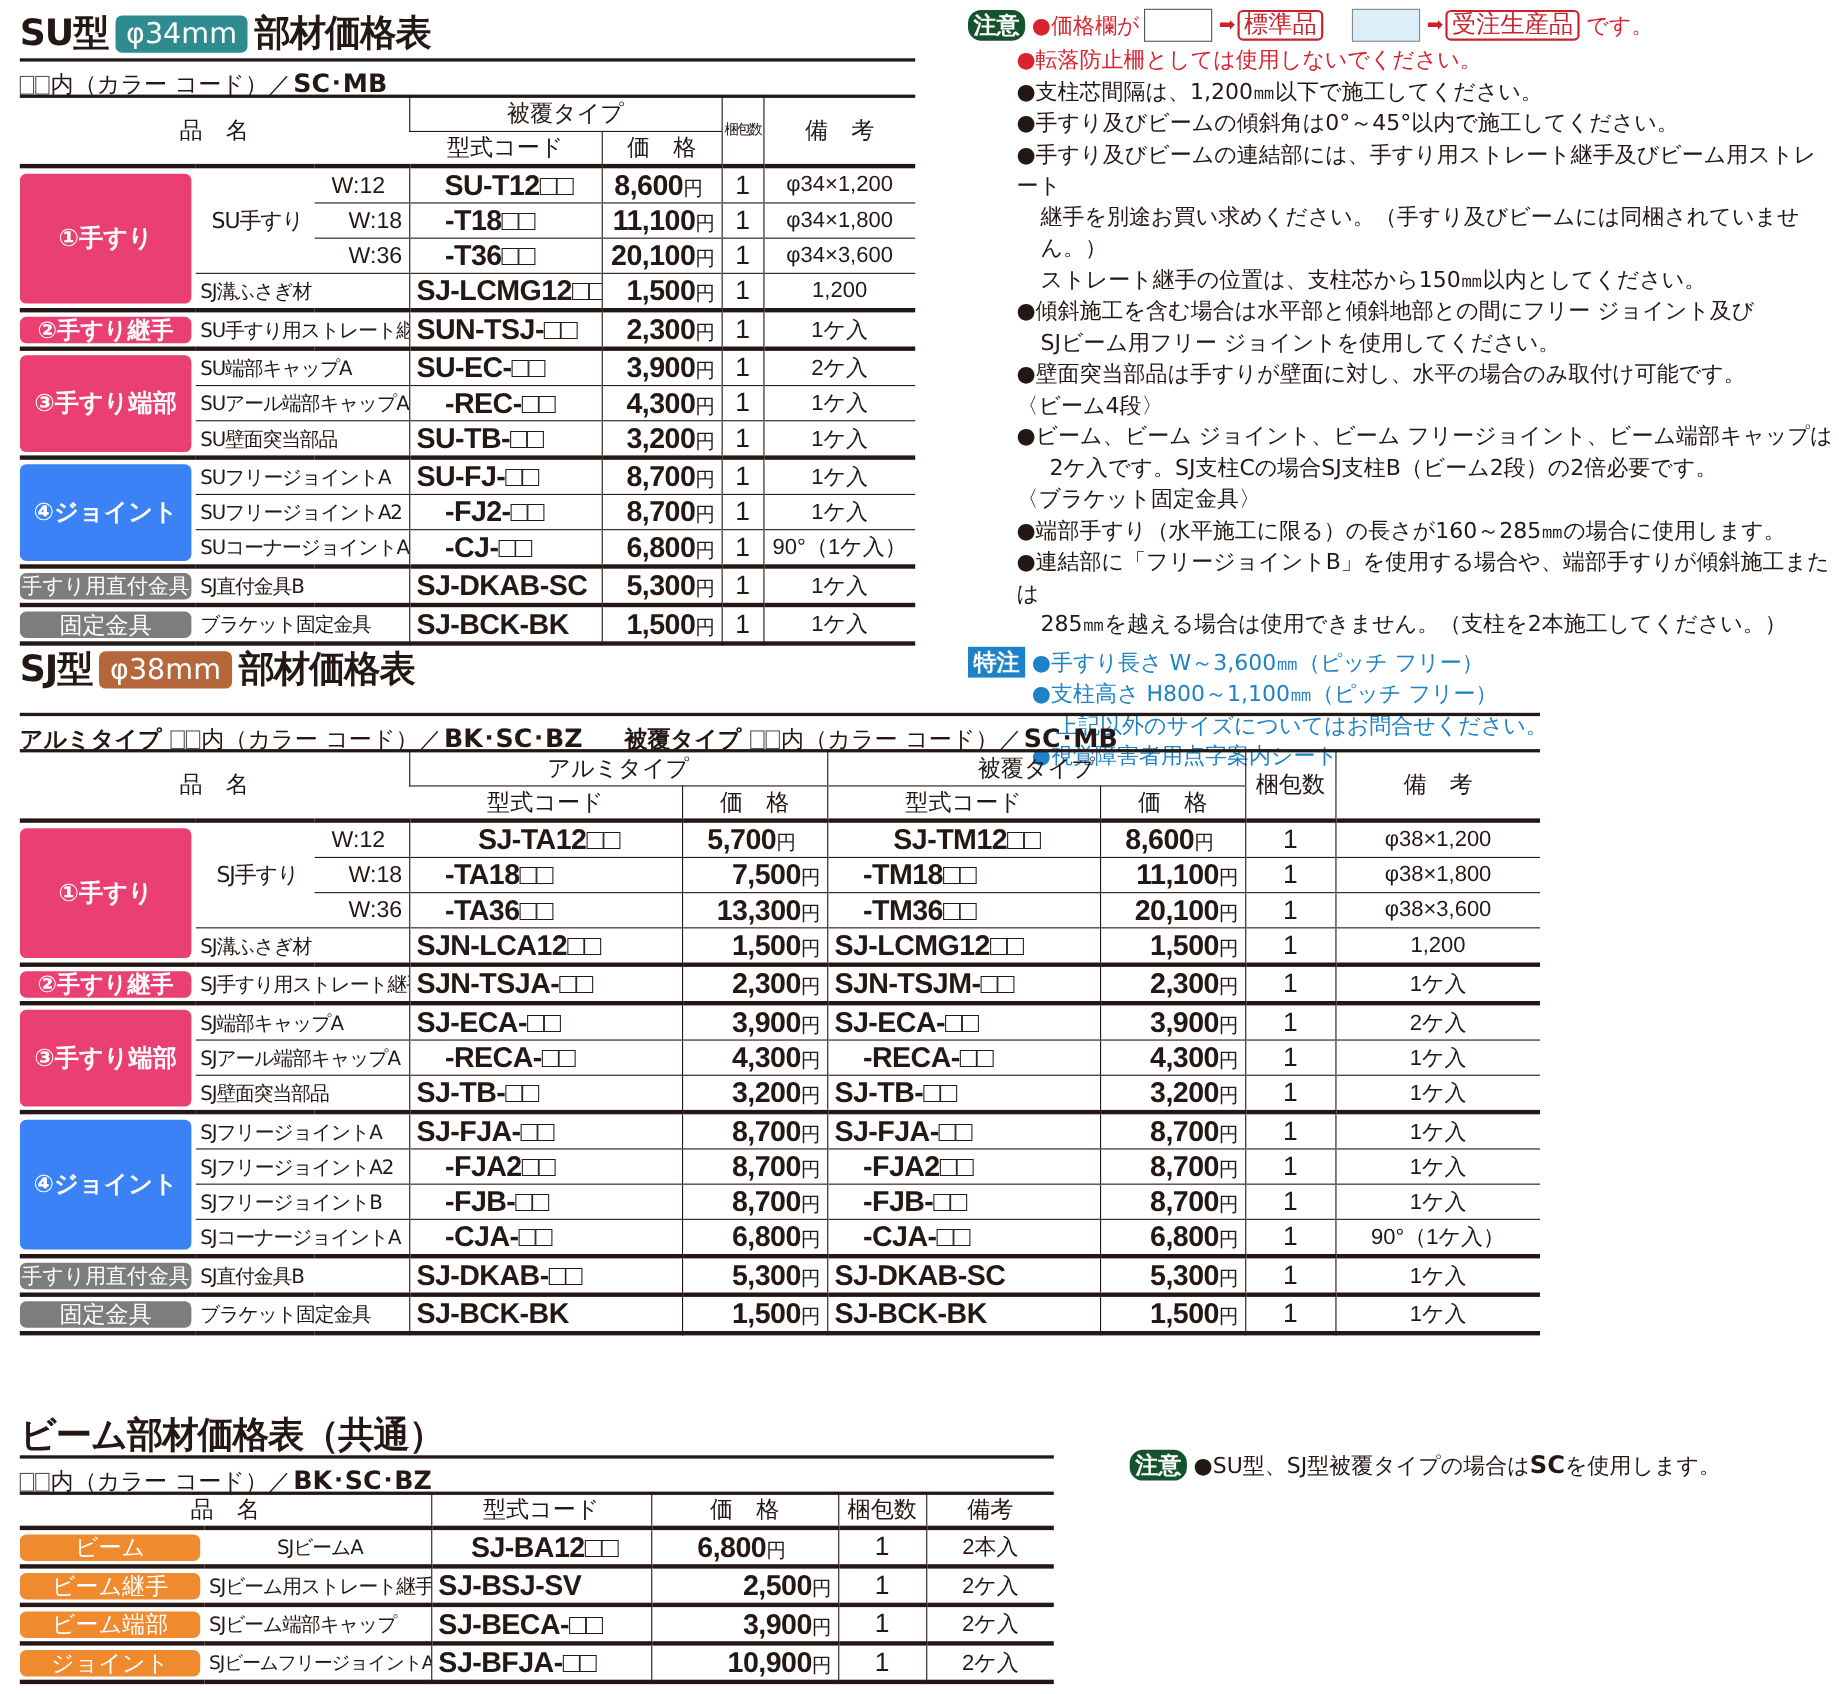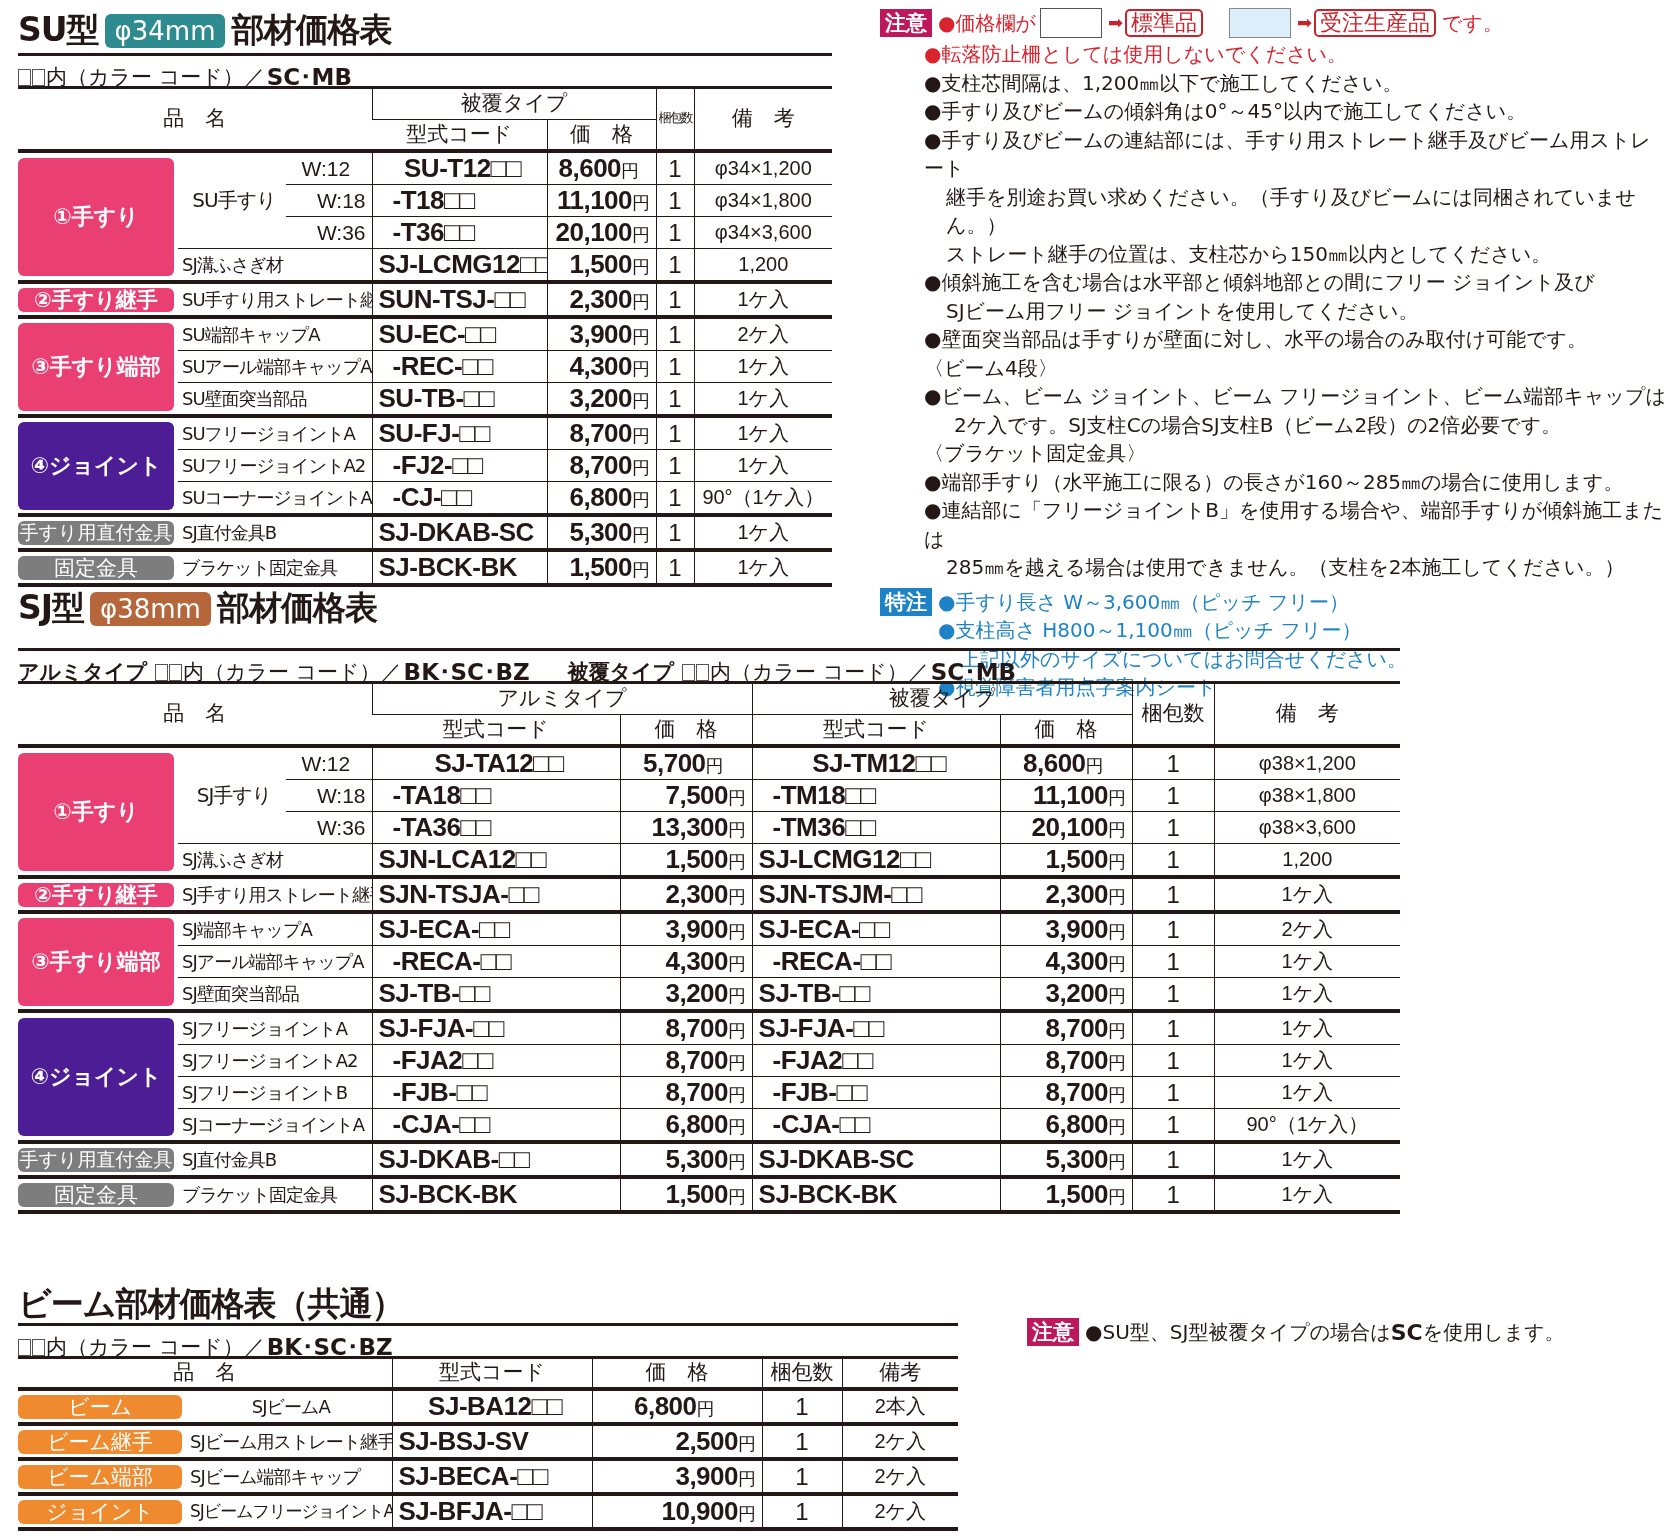--- a/index.html
+++ b/index.html
@@ -48,7 +48,7 @@
   .red { color: #d7242f; }
   .blue { color: #1e83c6; }
   .tag { display: inline-block; color: #fff; font-weight: bold; font-size: 21px; padding: 0 5px; line-height: 28px; margin-right: 6px; }
-  .tag-red { background: #be185d; }
+  .tag-red { background: #14532d; border-radius: 12px; }
   .tag-blue { background: #1e83c6; }
   .boxlbl { display: inline-block; border: 2px solid #c8232c; border-radius: 5px; color: #c8232c; padding: 0 4px; line-height: 24px; font-size: 22px; }
   .swatch { display: inline-block; width: 62px; height: 30px; border: 1px solid #555; vertical-align: middle; margin: 0 4px; }

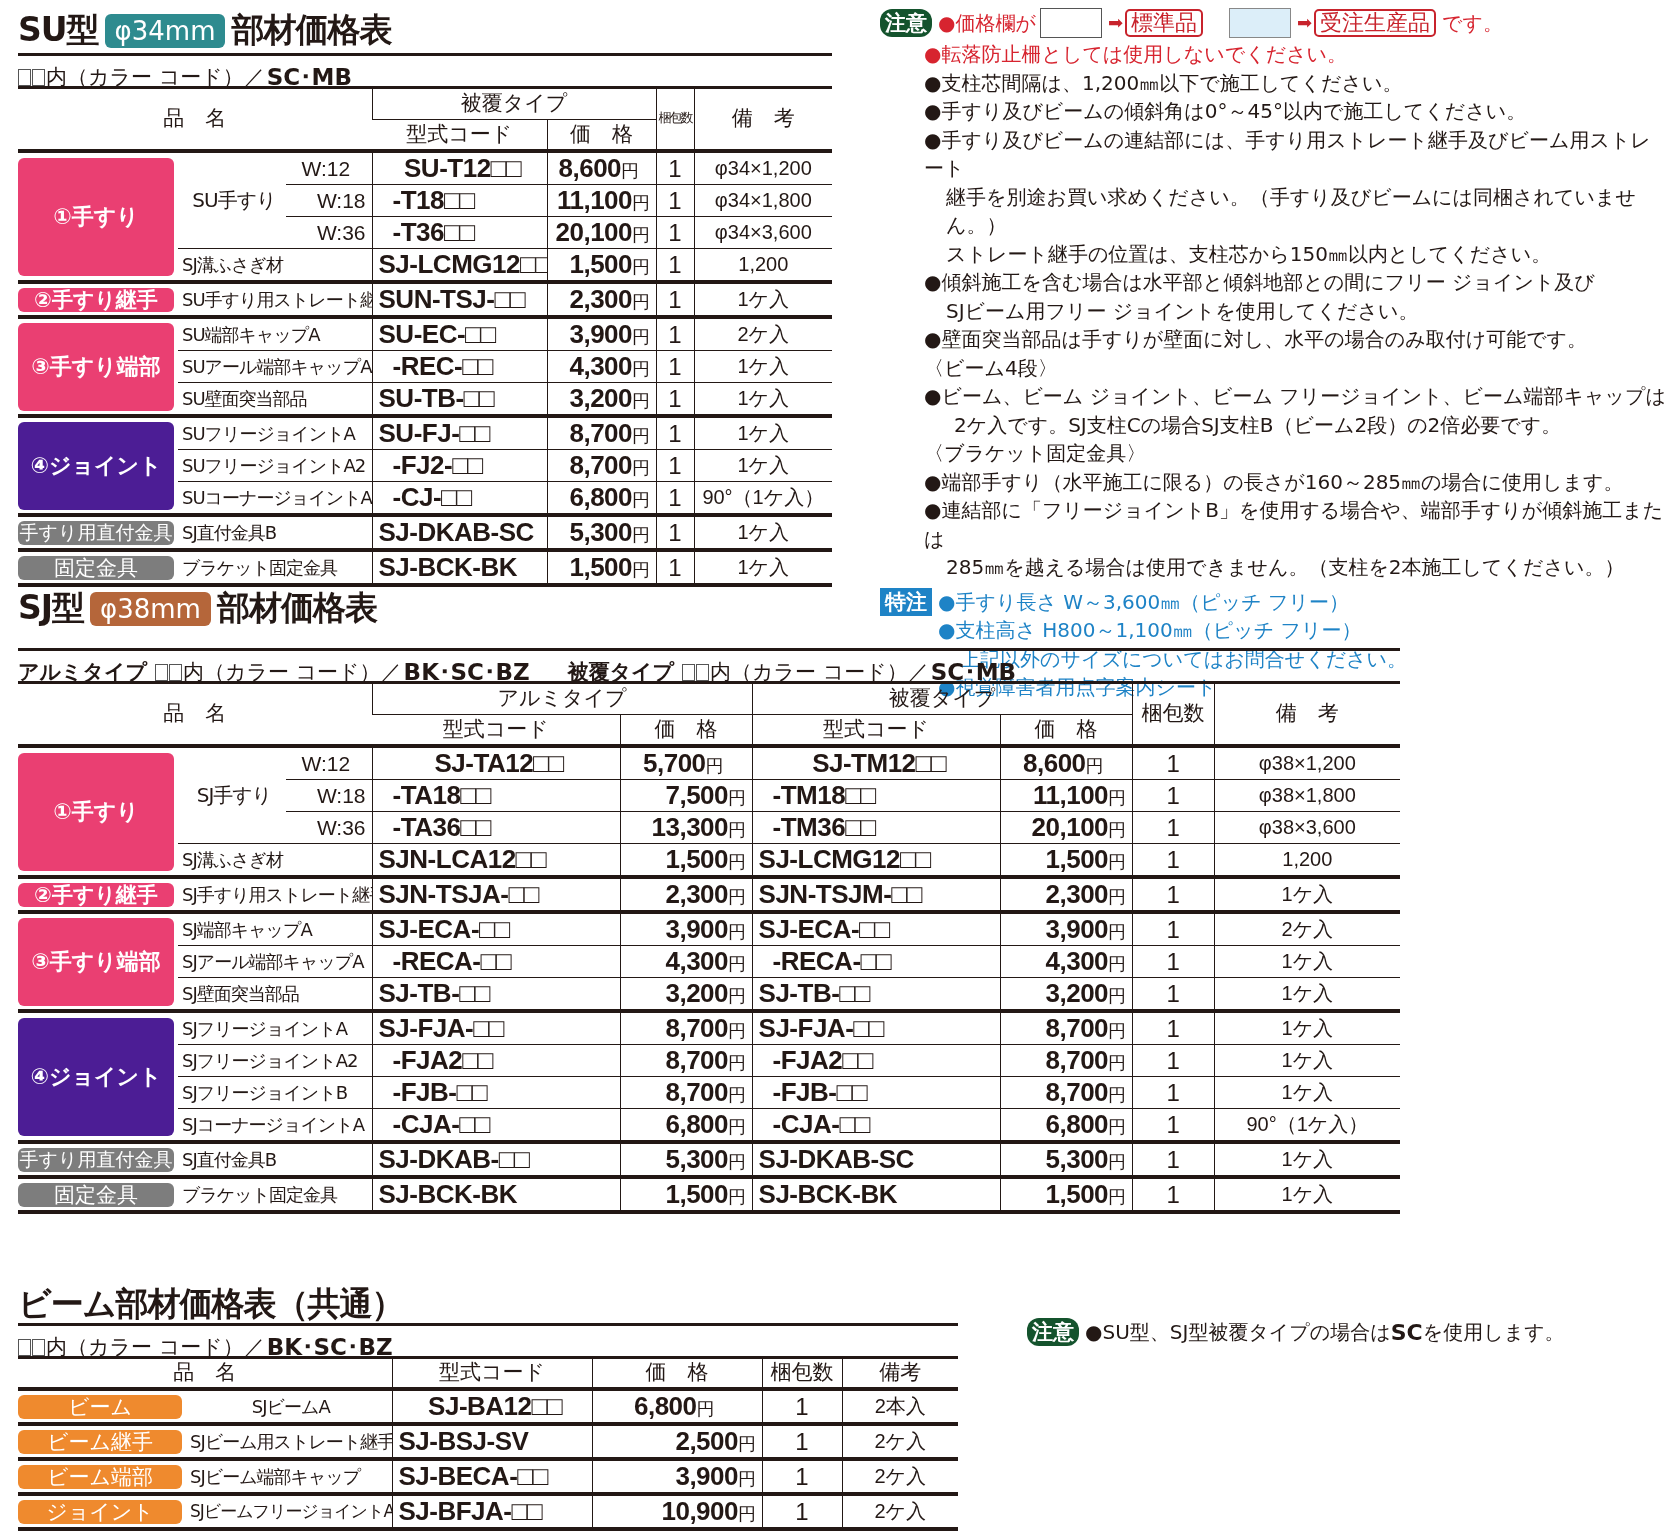--- a/index.html
+++ b/index.html
@@ -28,7 +28,7 @@
   tr.first td { border-top: 4px solid #231815; text-align: center; }
   table.main { border-bottom: 4px solid #231815; }
   .code { font-family: "Liberation Sans", sans-serif; font-weight: bold; font-size: 26px; letter-spacing: -0.5px; padding-left: 6px; }
-  .code.indent { padding-left: 20px; }
+  .code.indent { padding-left: 32px; }
   .price { font-family: "Liberation Sans", sans-serif; font-weight: bold; font-size: 26px; text-align: right; padding-right: 6px; letter-spacing: -0.5px; }
   .price .yen { font-weight: normal; font-size: 18px; }
   .qty { text-align: center; font-family: "Liberation Sans", sans-serif; font-size: 24px; }

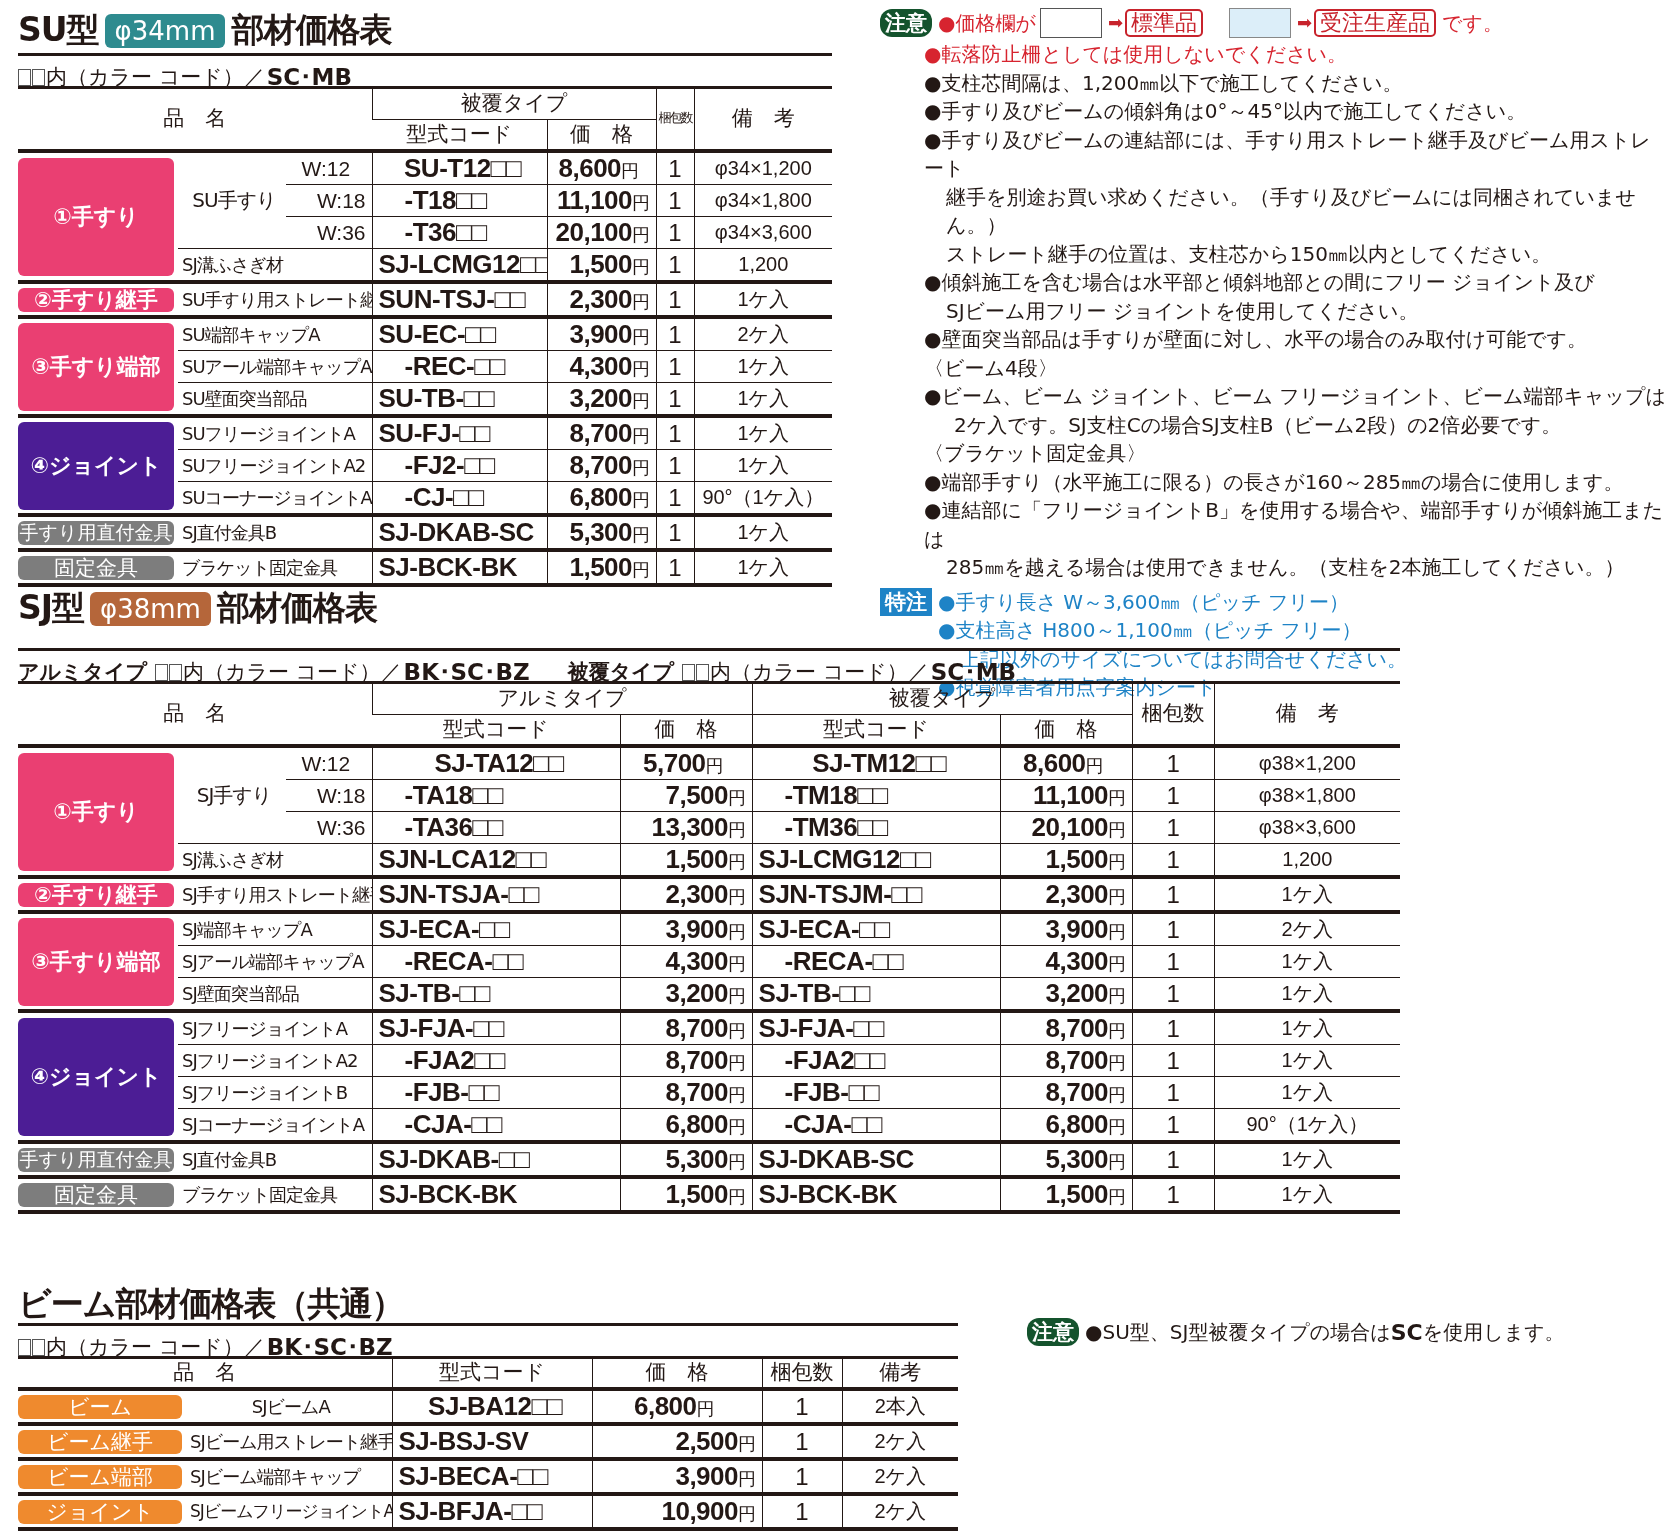--- a/index.html
+++ b/index.html
@@ -38,7 +38,7 @@
 
   .badge { display: flex; align-items: center; justify-content: center; color: #fff; font-weight: bold; border-radius: 6px; height: 100%; font-size: 21px; letter-spacing: 0; }
   .b-pink { background: #ea3f72; }
-  .b-lpink { background: #4c1d95; }
+  .b-lpink { background: #3b82f6; }
   .b-gray { background: #7d7d7d; font-weight: normal; }
   .b-orange { background: #ef8a2e; }
   .badge.big { font-size: 22px; }

